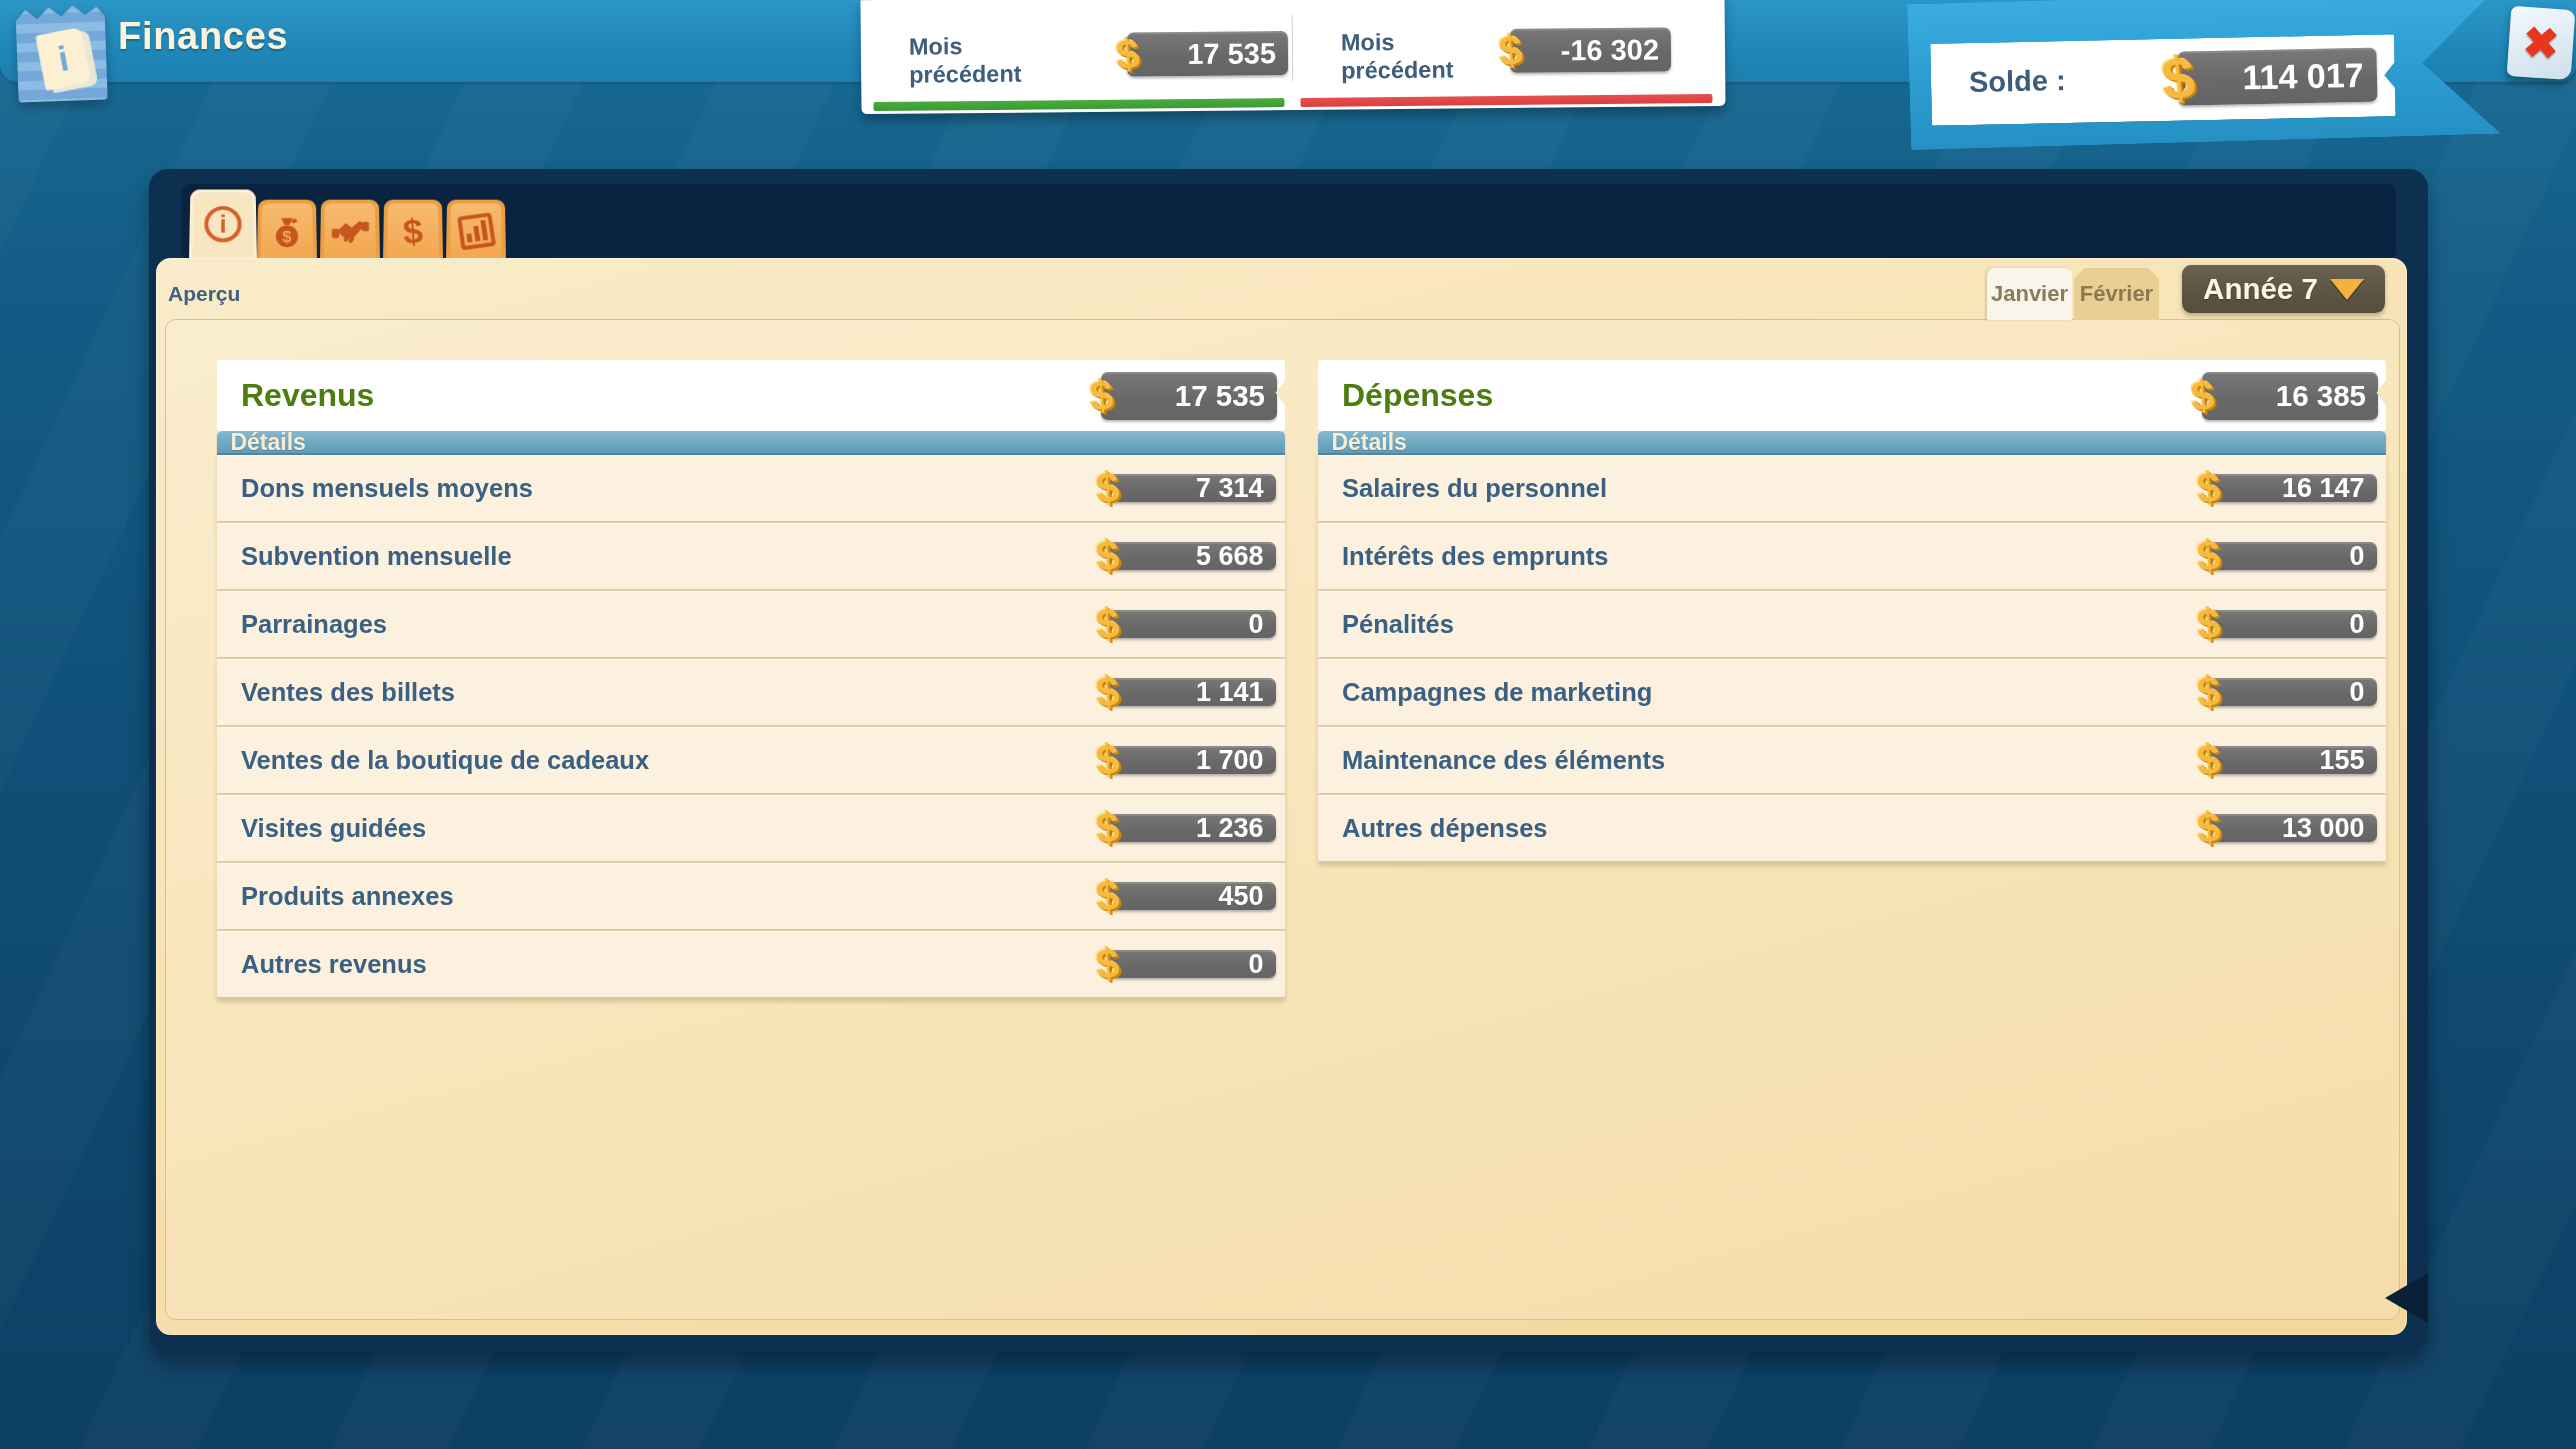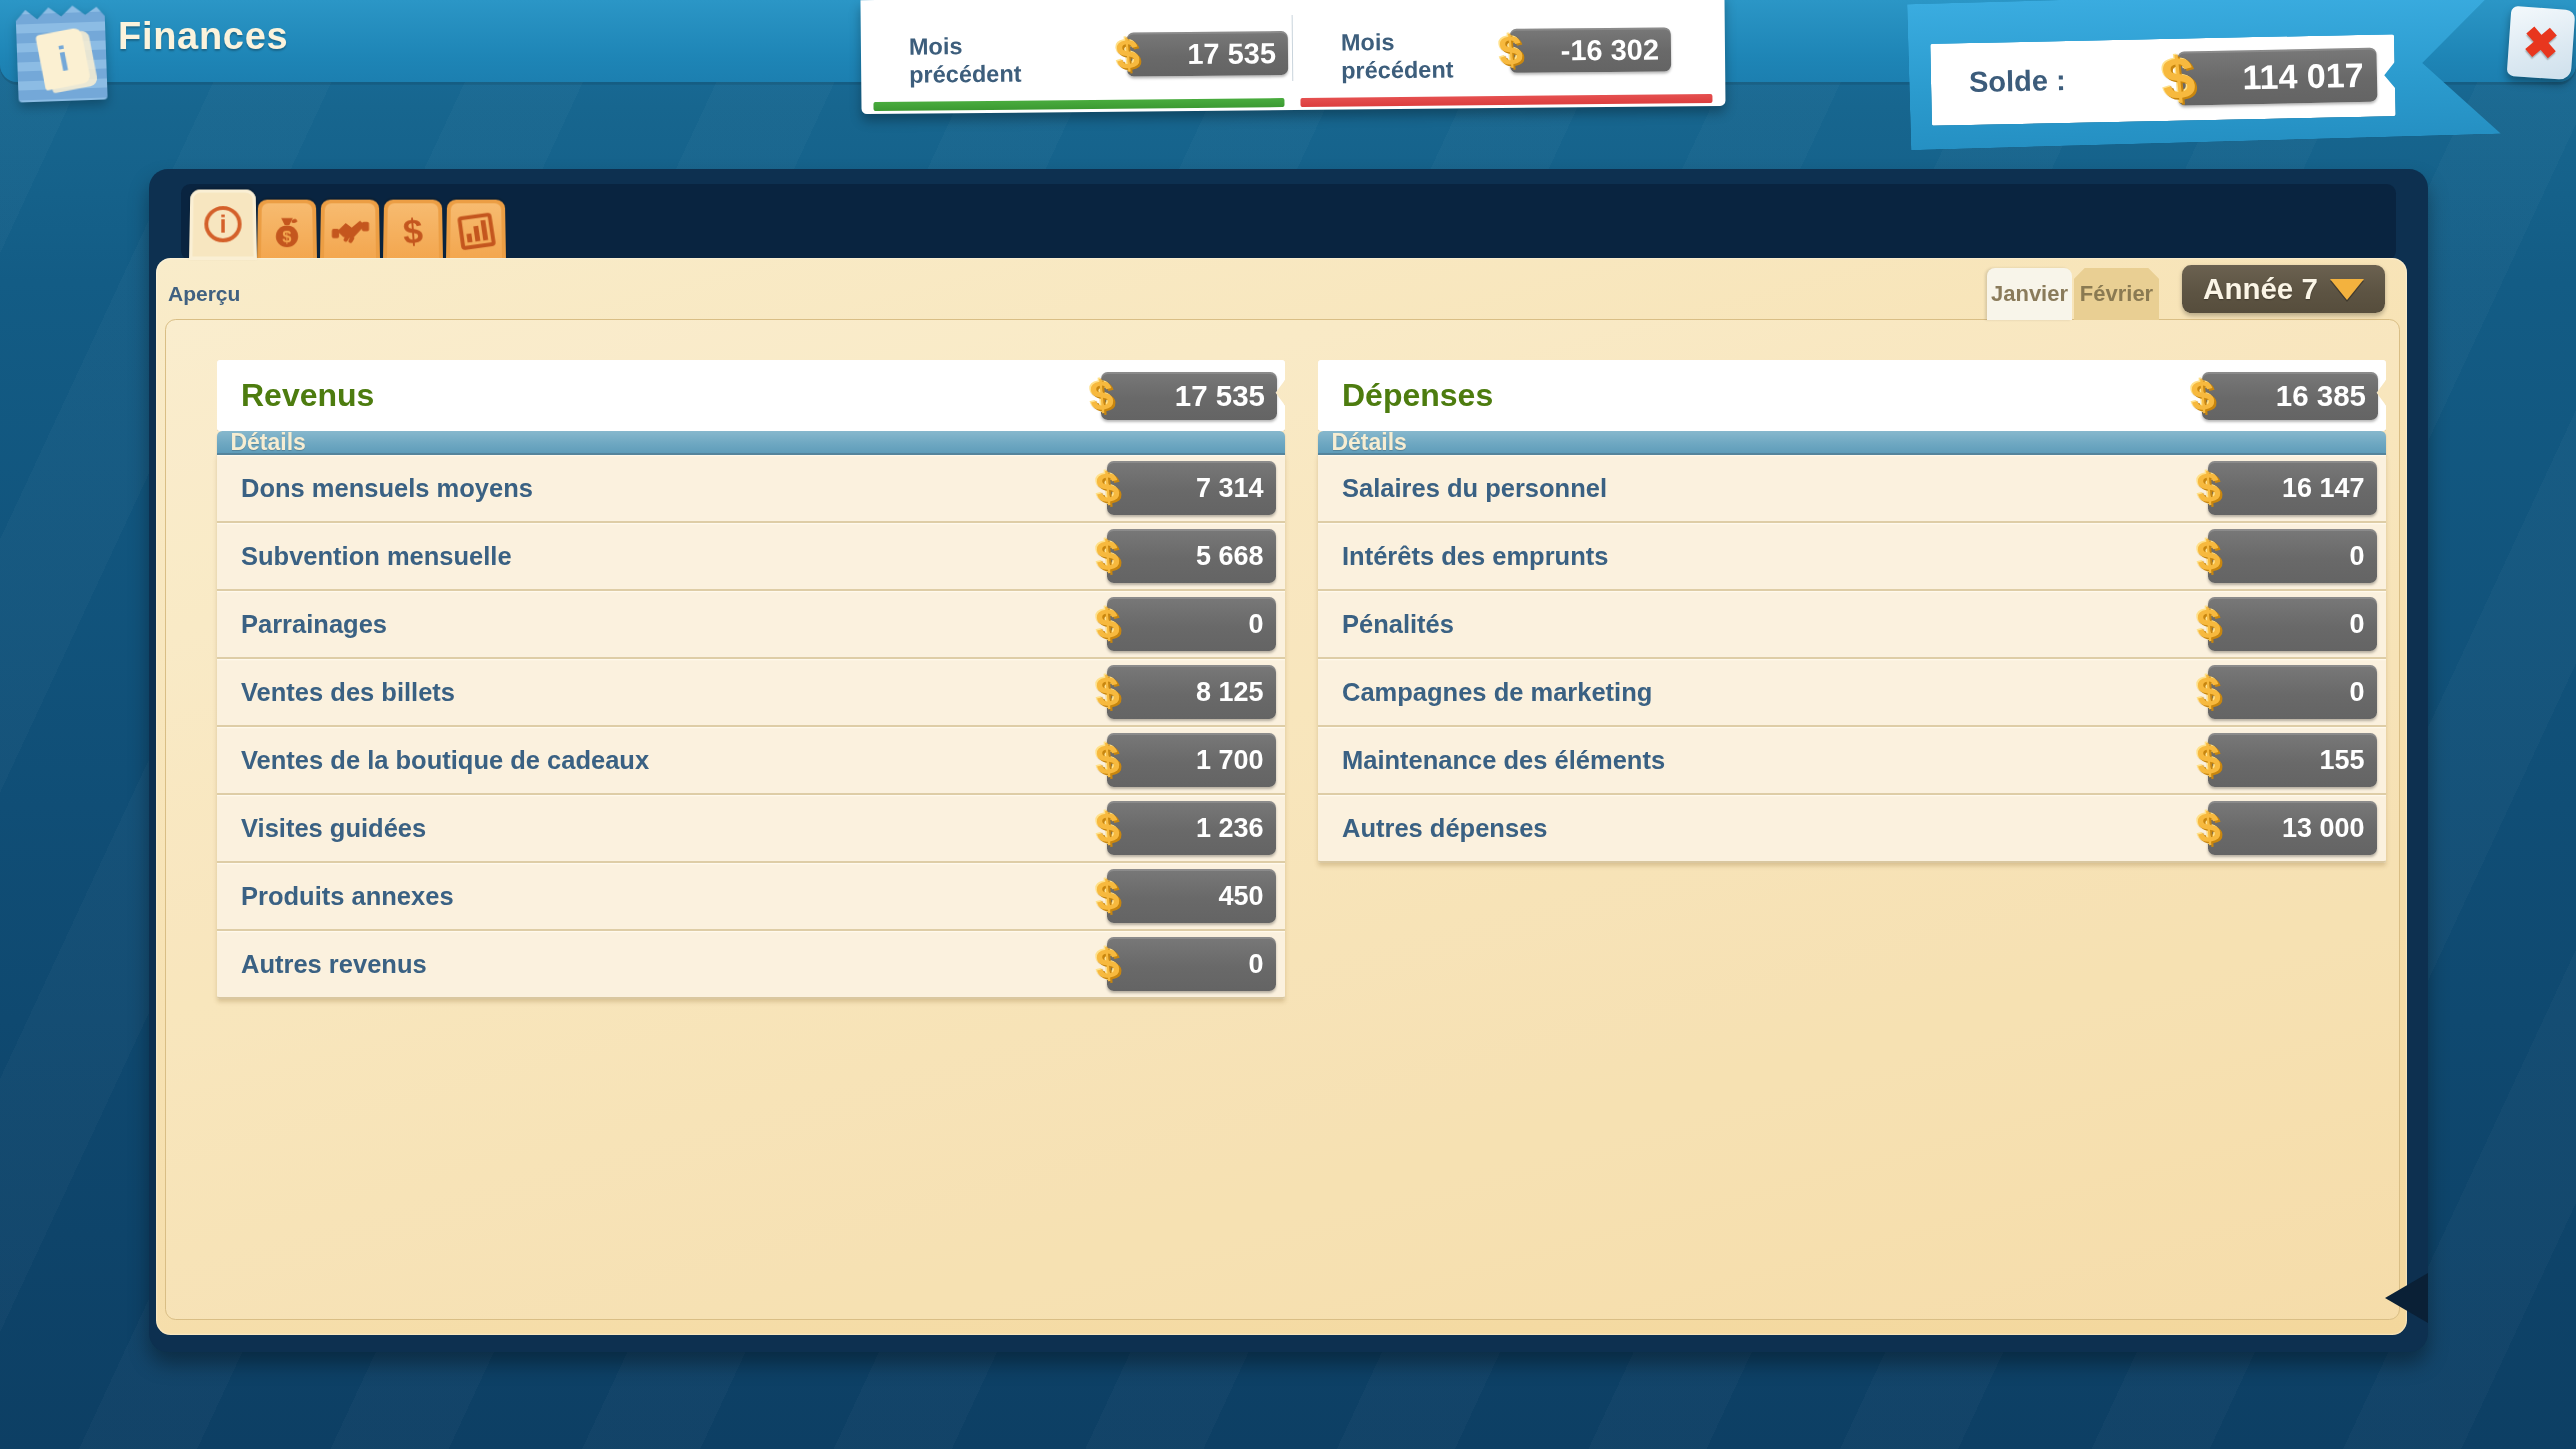--- a/index.html
+++ b/index.html
@@ -121,7 +121,7 @@
   .row:last-child{border-bottom:2px solid #D9C7A0;border-radius:0 0 2.7px 2.7px;}
   .row .rlabel{margin-left:24px;font-size:25.5px;font-weight:bold;color:#3A6183;}
   .row .money{position:absolute;right:9.4px;height:44px;}
-  .row .pill{width:169px;height:54px;font-size:27px;padding:0 12px 0 31px;}
+  .row .pill{width:169px;height:28px;font-size:27px;padding:0 12px 0 31px;}
   
   .cursor{position:absolute;left:2385px;top:1273px;width:0;height:0;z-index:9;
     border-top:25.5px solid transparent;border-bottom:25.5px solid transparent;border-right:43px solid #0A2036;}

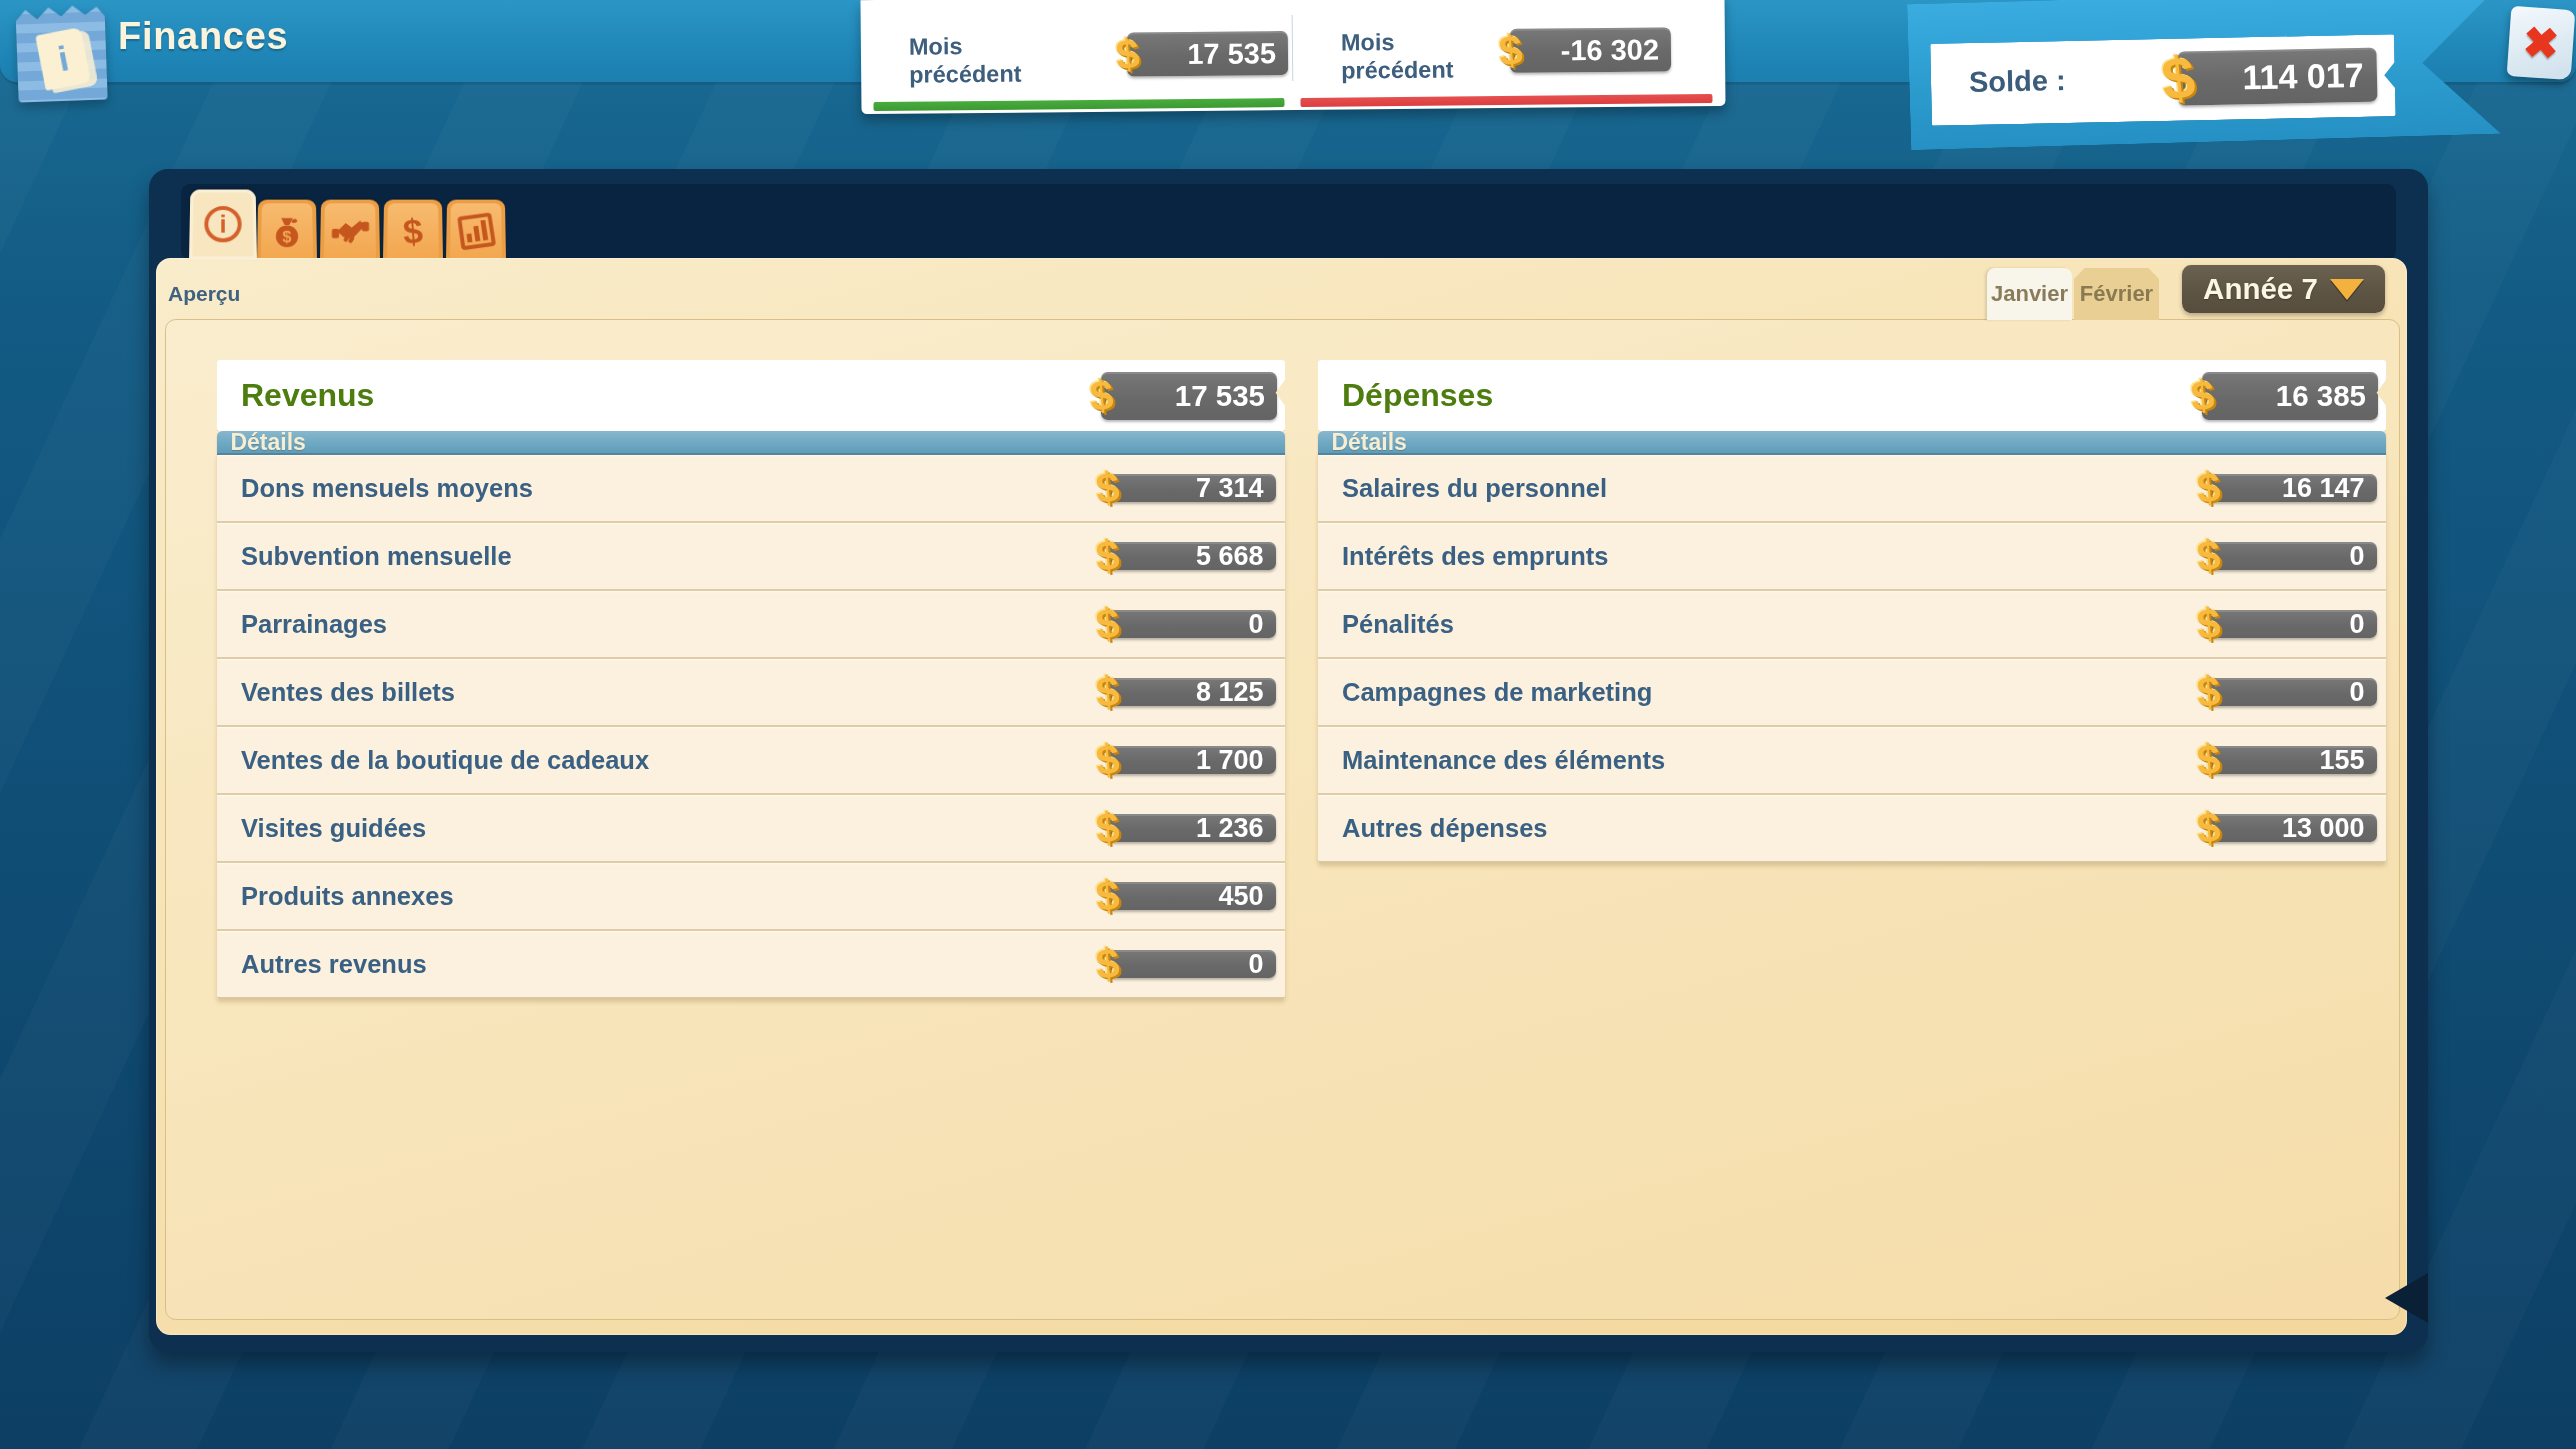--- a/index.html
+++ b/index.html
@@ -259,7 +259,7 @@
         <span class="rlabel">Ventes des billets</span>
         <div class="money">
             <span class="dollar">$</span>
-            <span class="pill">8 125</span>
+            <span class="pill">1 141</span>
           </div>
       </div>
       <div class="row">

